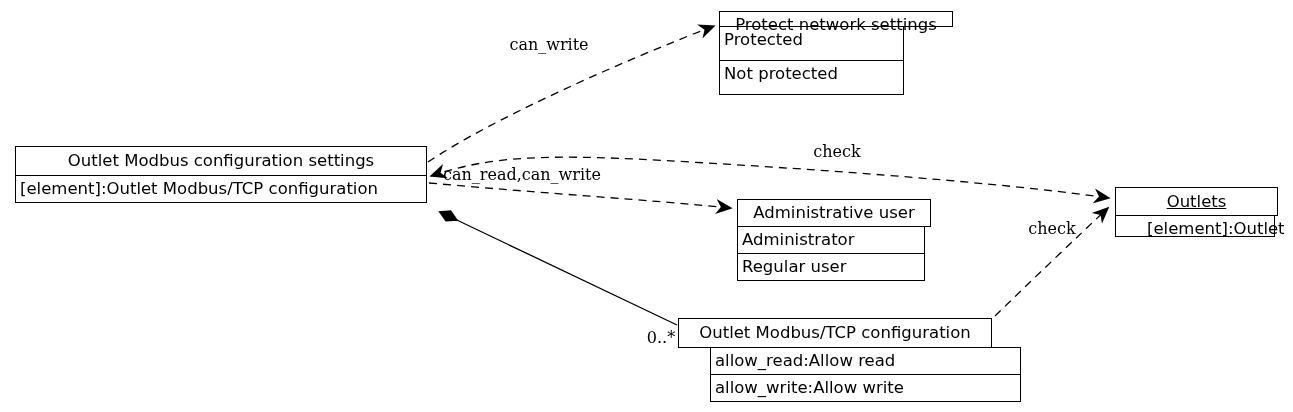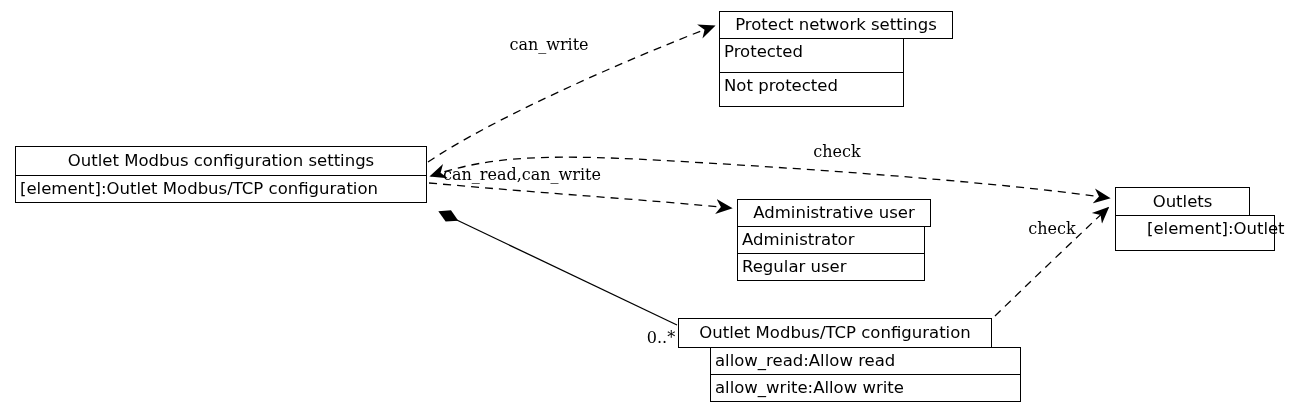--- a/index.html
+++ b/index.html
@@ -15,7 +15,7 @@
   .st-t{width:412px;height:30px;line-height:28px;}
   .st-r{width:412px;height:28px;line-height:26px;}
   
-  .pr-t{width:234px;height:28px;line-height:26px;}
+  .pr-t{width:234px;height:16px;line-height:26px;}
   .pr-r{width:185px;height:35px;line-height:26px;}
   
   .ad-t{width:194px;height:28px;line-height:26px;text-align:center;}

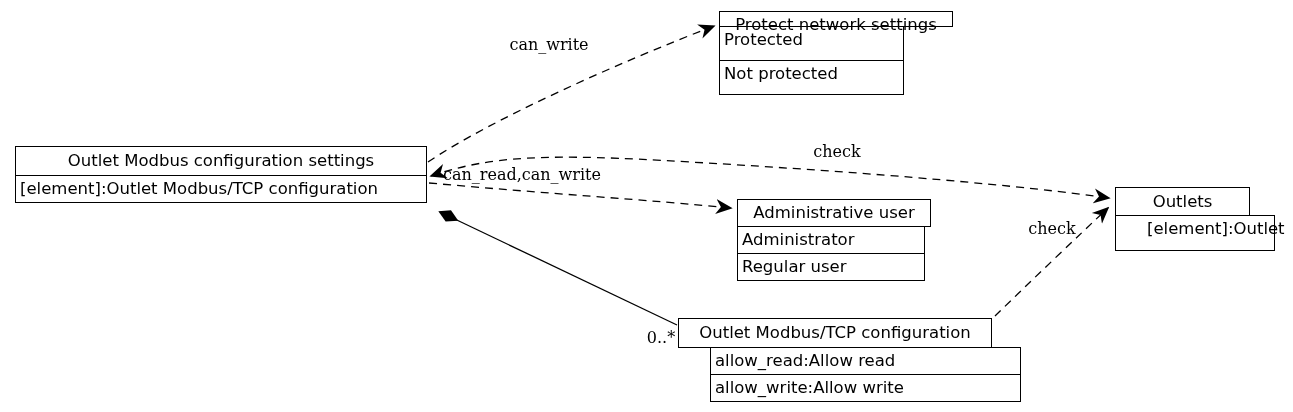--- a/index.html
+++ b/index.html
@@ -24,7 +24,7 @@
   .mb-t{width:314px;height:30px;line-height:28px;}
   .mb-r{width:311px;height:28px;line-height:26px;margin-left:32px;}
   
-  .ou-t{width:135px;height:29px;line-height:27px;}
+  .ou-t{width:163px;height:29px;line-height:27px;text-decoration:underline;}
   .ou-r{width:160px;height:36px;line-height:26px;padding-left:31px;}
 </style>
 </head>

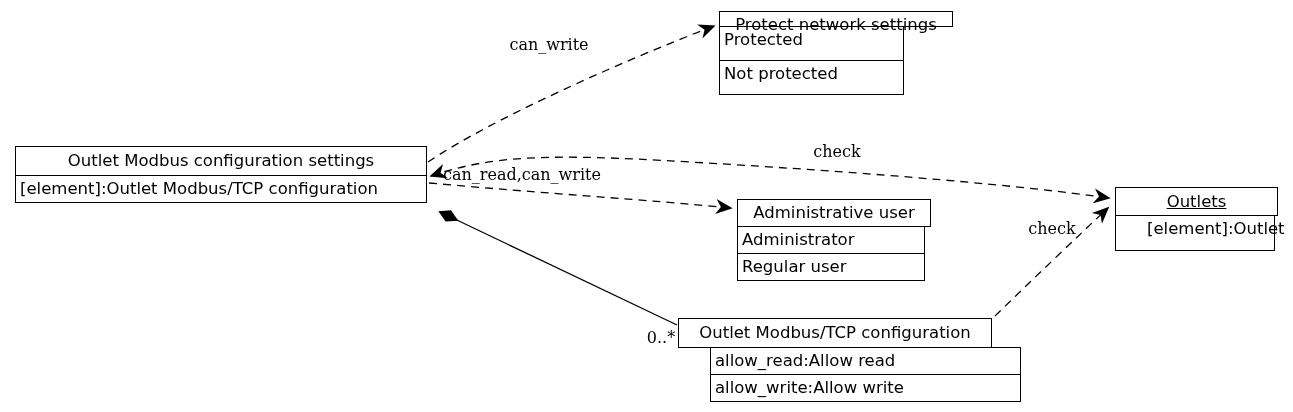--- a/index.html
+++ b/index.html
@@ -25,7 +25,7 @@
   .mb-r{width:311px;height:28px;line-height:26px;margin-left:32px;}
   
   .ou-t{width:163px;height:29px;line-height:27px;text-decoration:underline;}
-  .ou-r{width:160px;height:36px;line-height:26px;padding-left:31px;}
+  .ou-r{width:160px;height:22px;line-height:26px;padding-left:31px;}
 </style>
 </head>
 <body>

